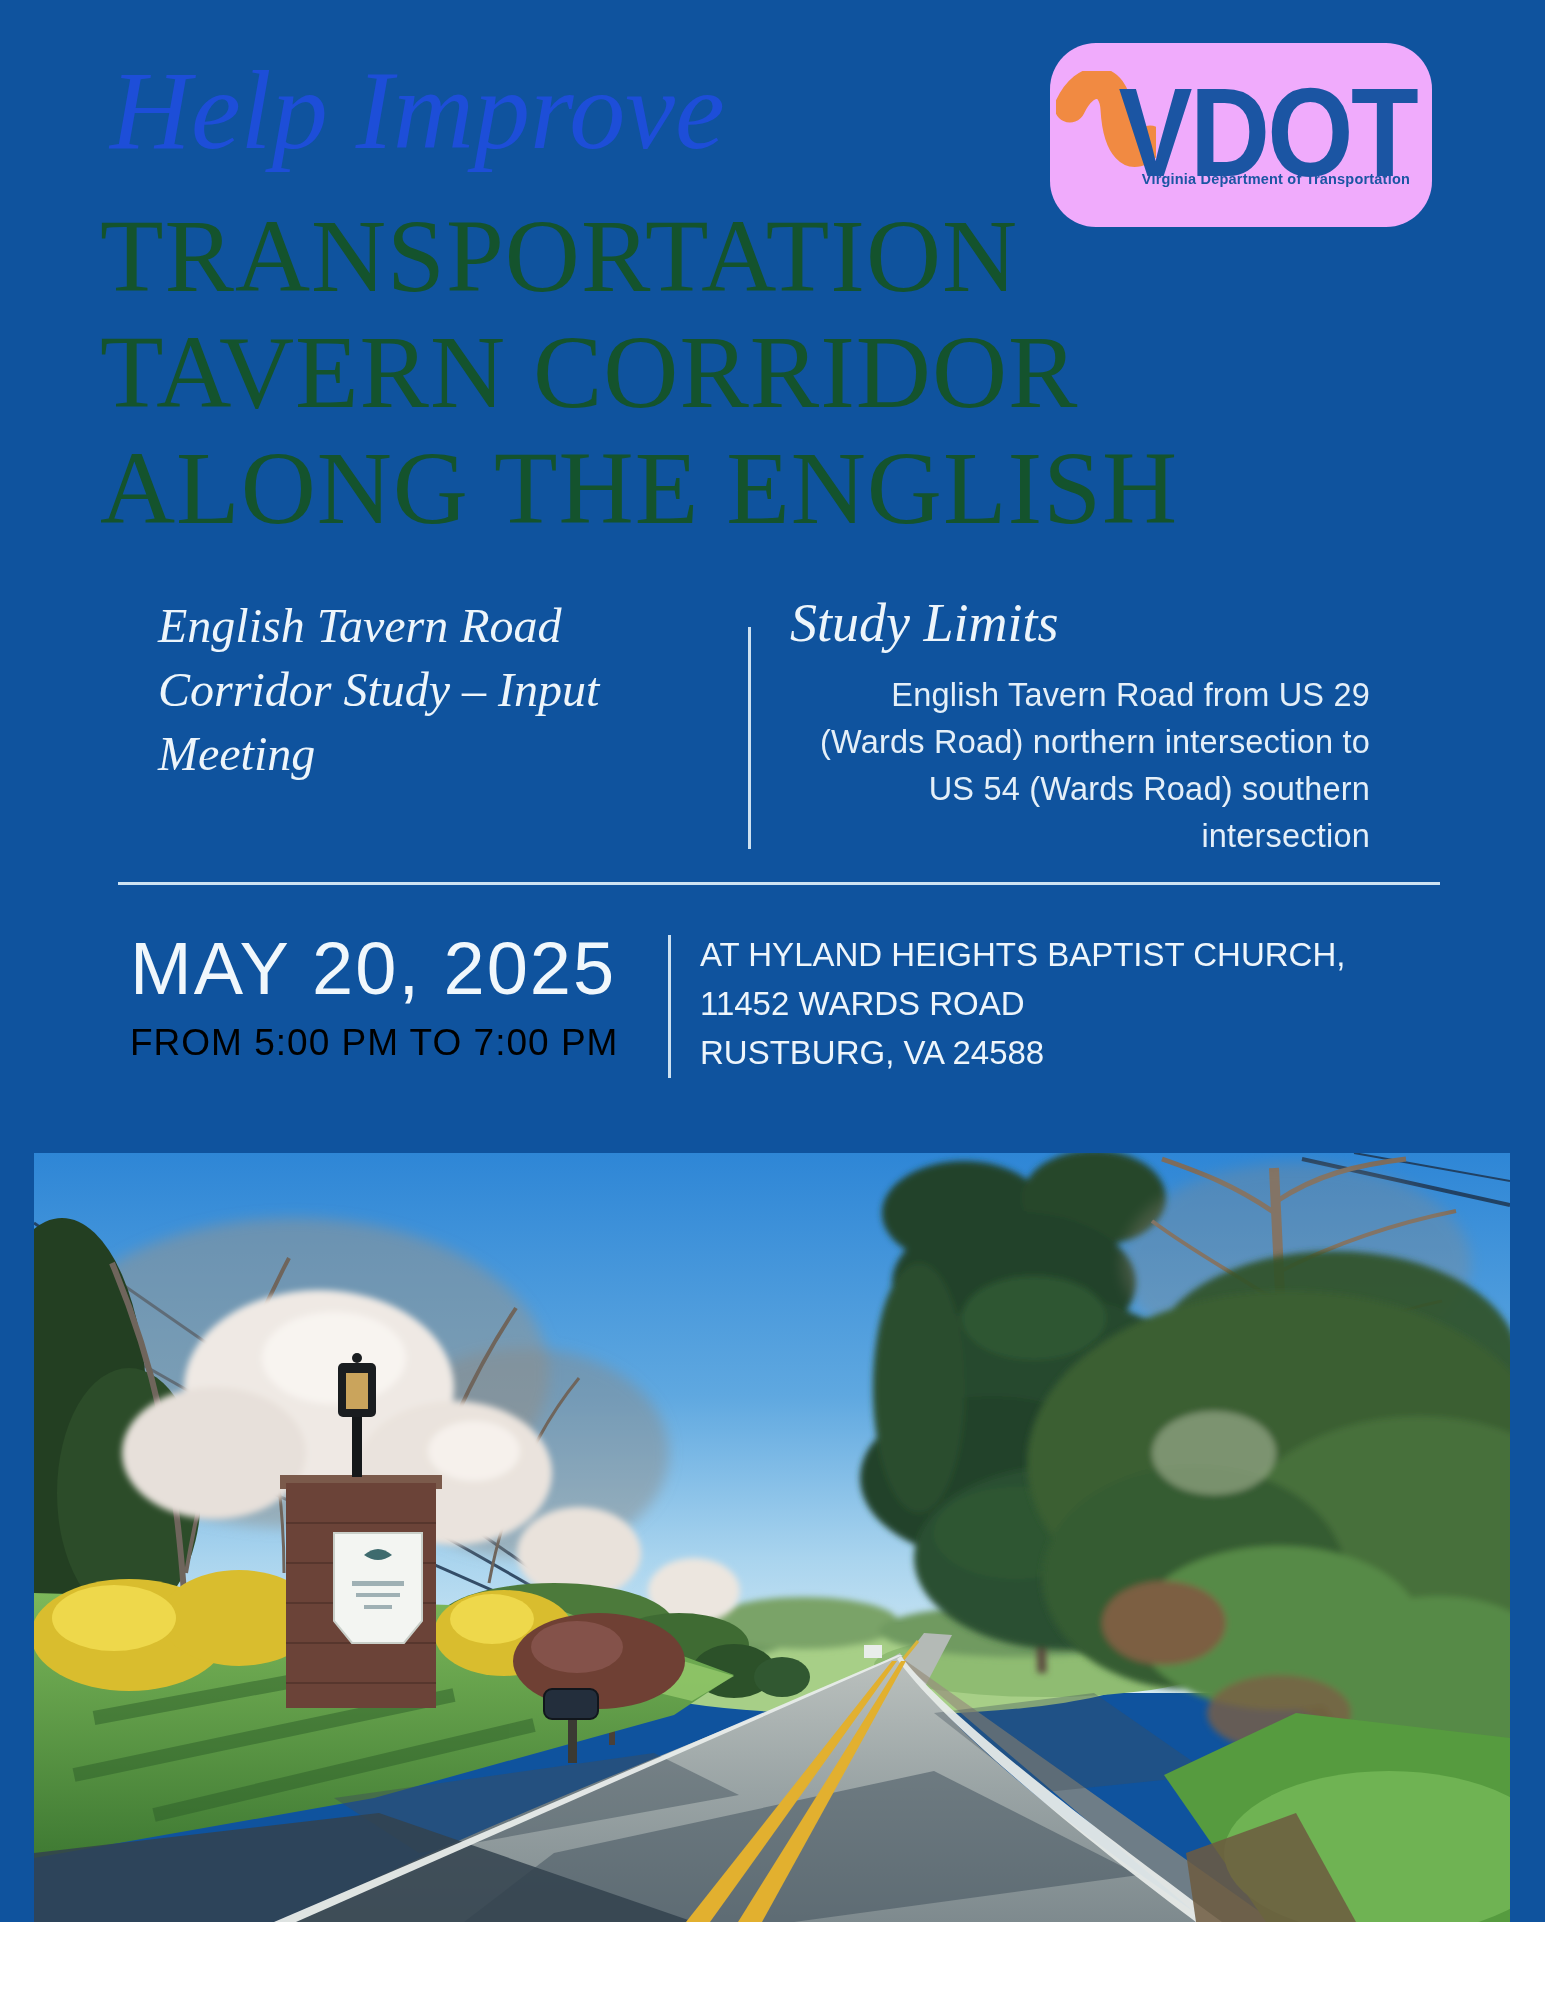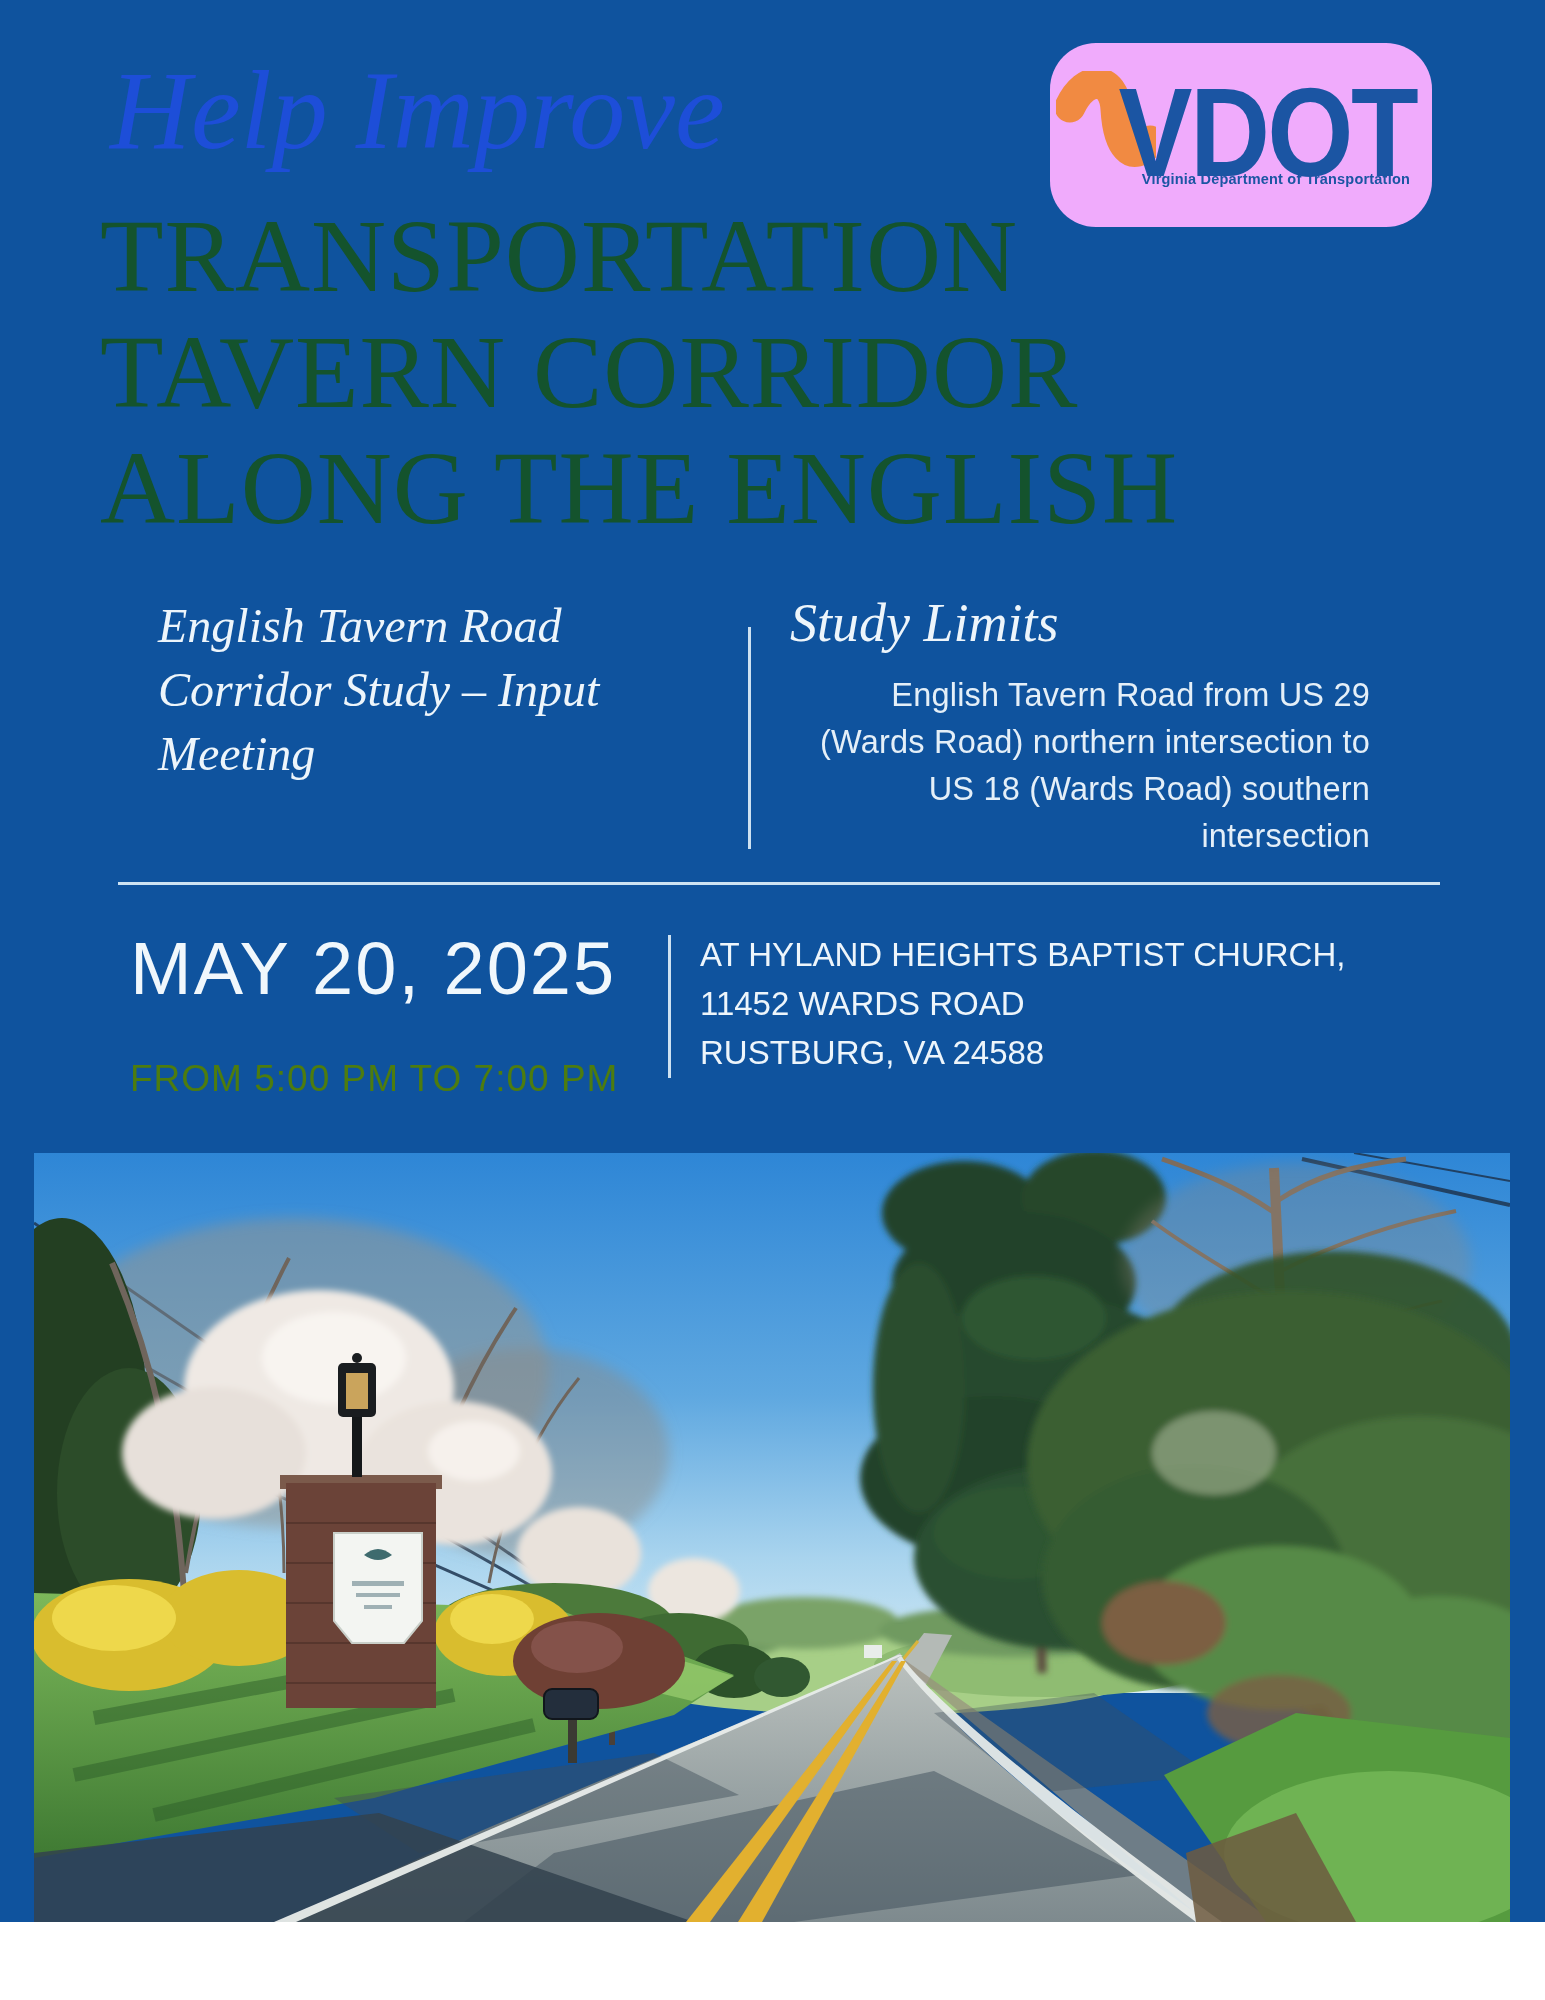--- a/index.html
+++ b/index.html
@@ -77,7 +77,7 @@
     <div class="sl-body">
       <div>English Tavern Road from US 29</div>
       <div>(Wards Road) northern intersection to</div>
-      <div>US 18 (Wards Road) southern</div>
+      <div>US 54 (Wards Road) southern</div>
       <div>intersection</div>
     </div>
   </div>

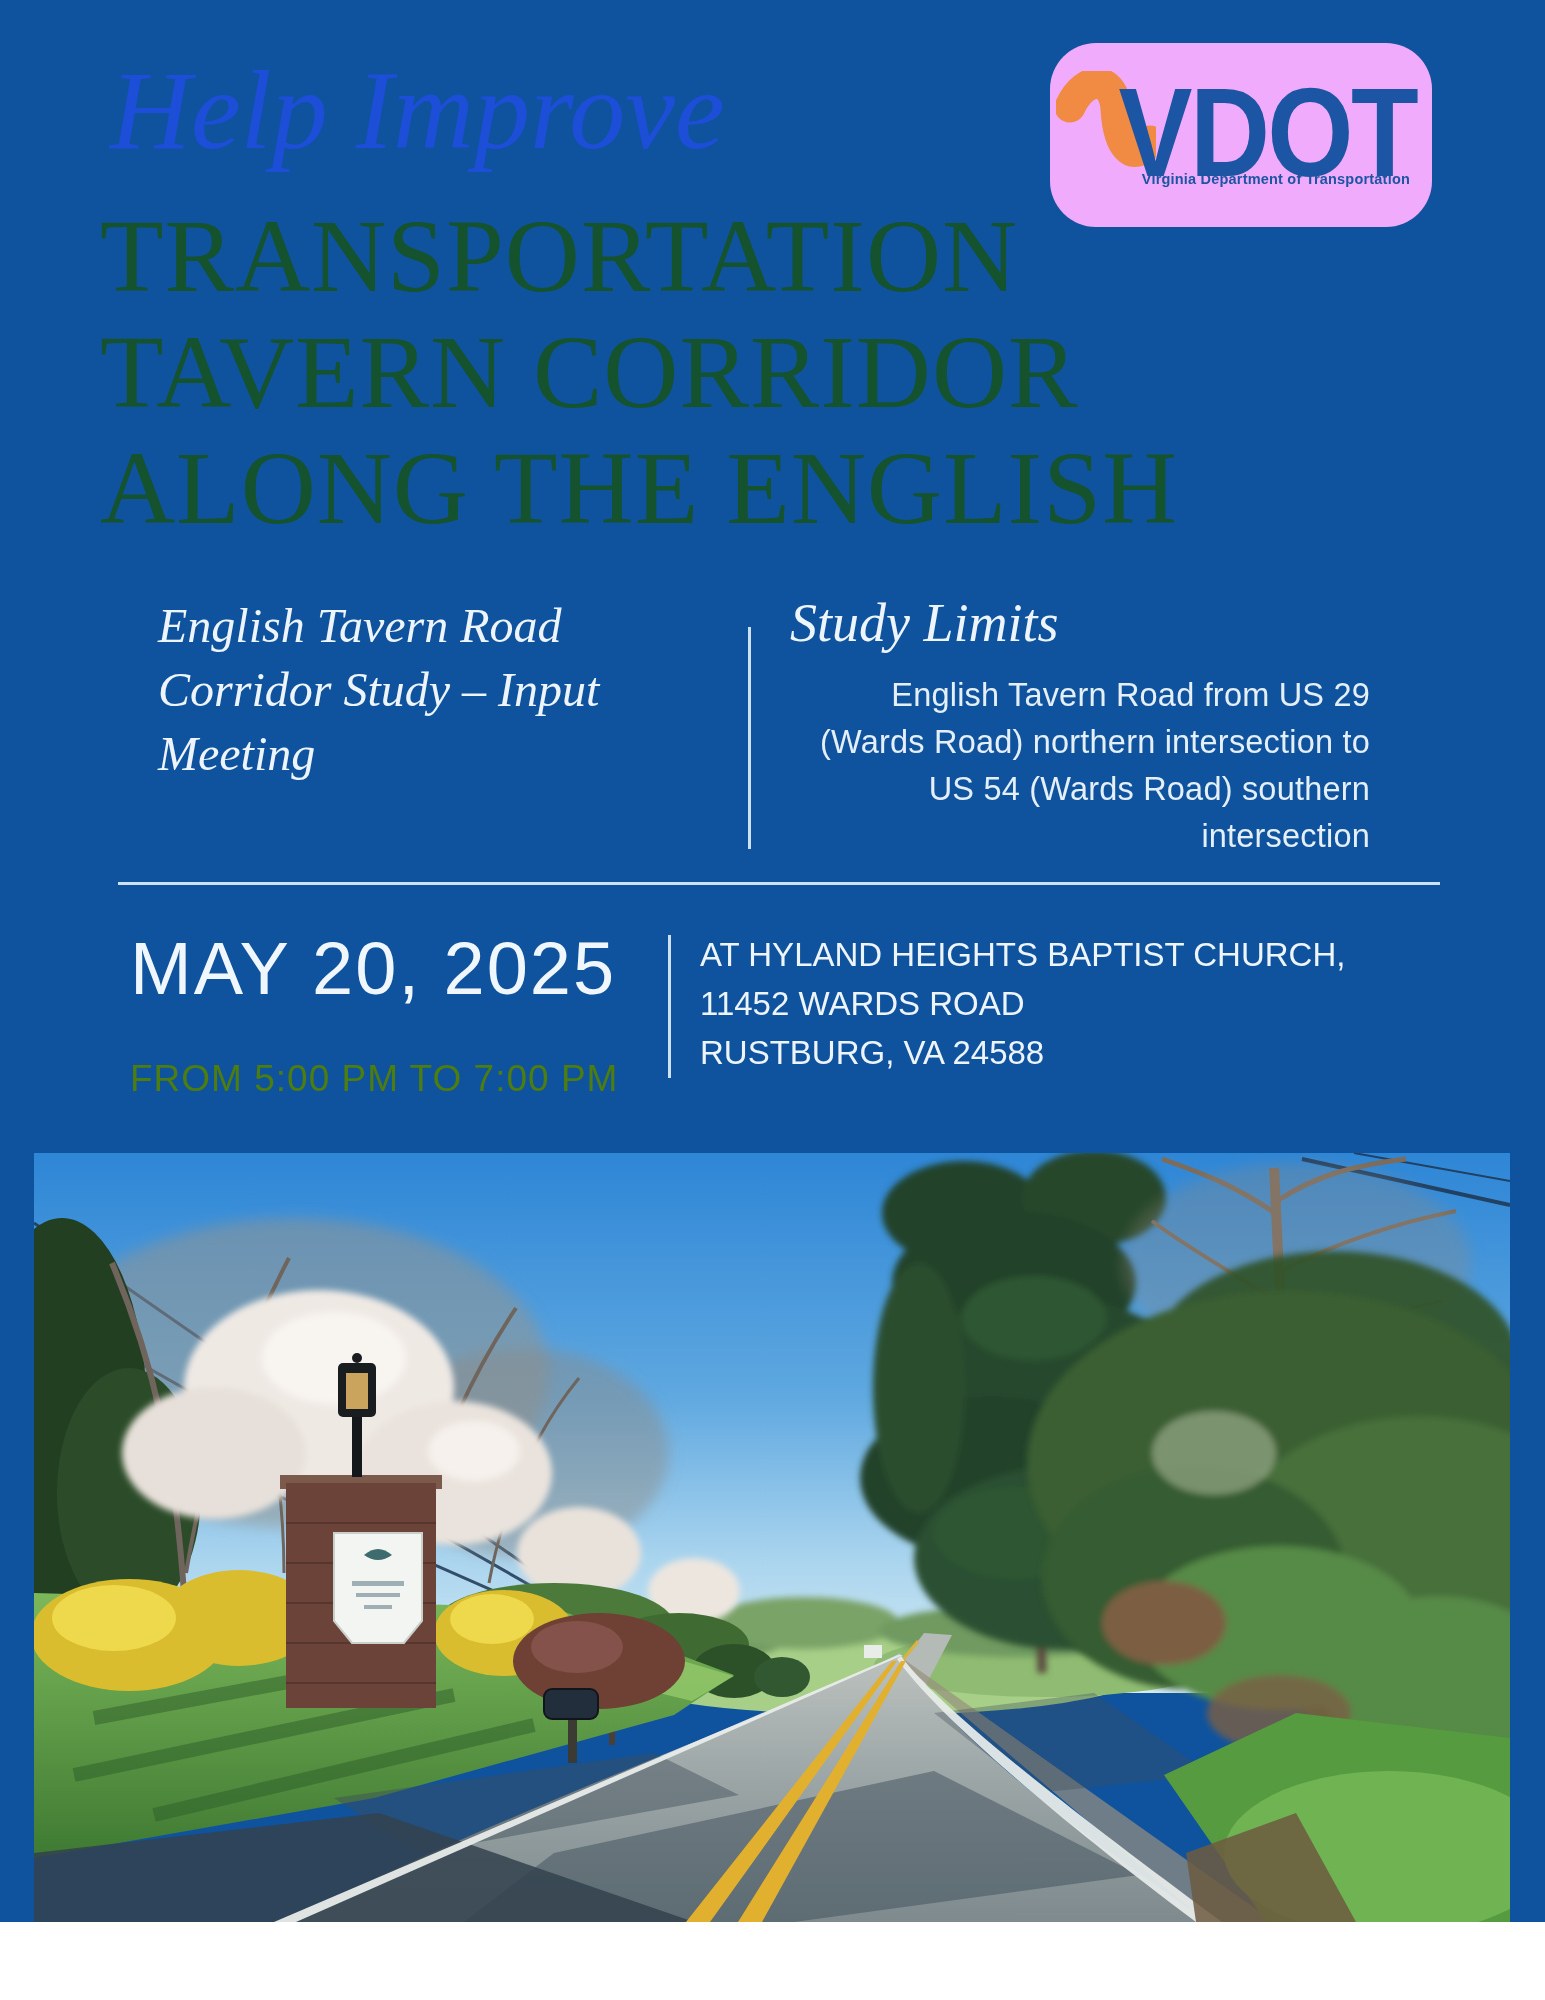--- a/index.html
+++ b/index.html
@@ -38,7 +38,7 @@
 
   
   .date{position:absolute;left:130px;top:926px;font-size:74px;letter-spacing:2px;color:#F0F7FC;}
-  .time{position:absolute;left:130px;top:1022px;font-size:37px;letter-spacing:1px;color:#4d7c0f;margin-top:36px;}
+  .time{position:absolute;left:130px;top:1022px;font-size:37px;letter-spacing:1px;color:#000000;}
   .vdiv2{position:absolute;left:668px;top:935px;width:3px;height:143px;background:#CDE1F1;}
   .addr{position:absolute;left:700px;top:930px;font-size:33px;line-height:49px;color:#EDF5FB;}
 

